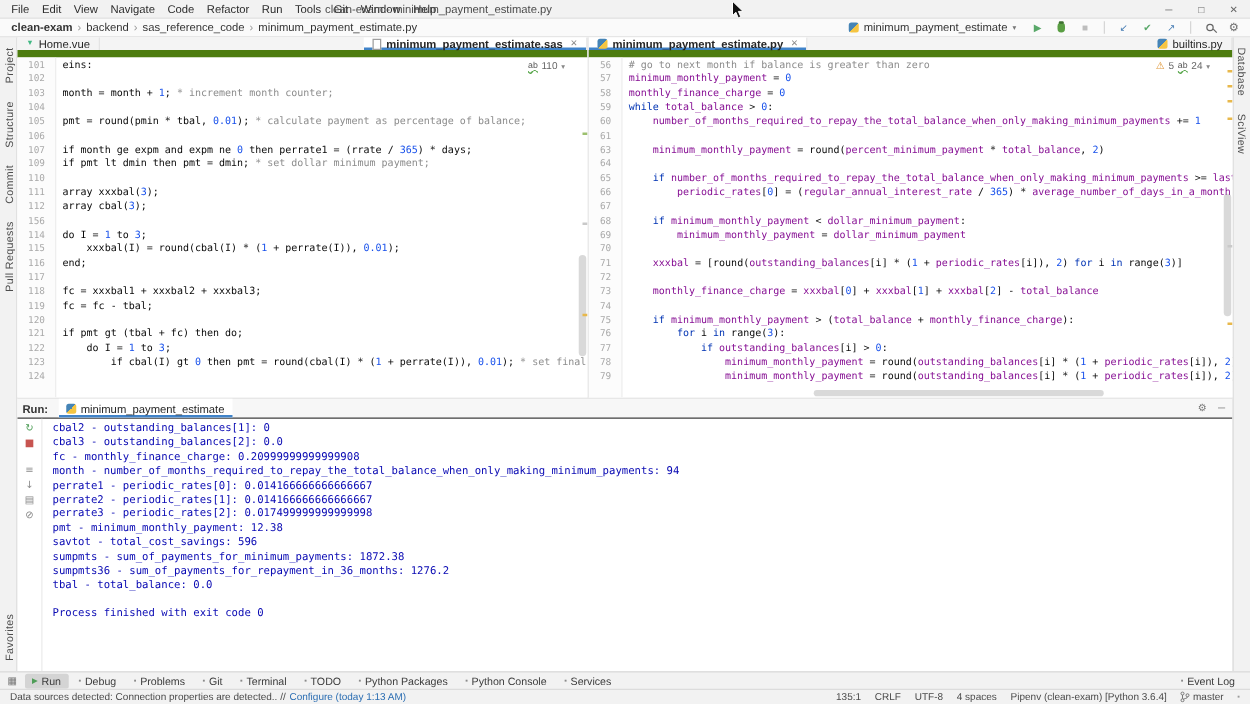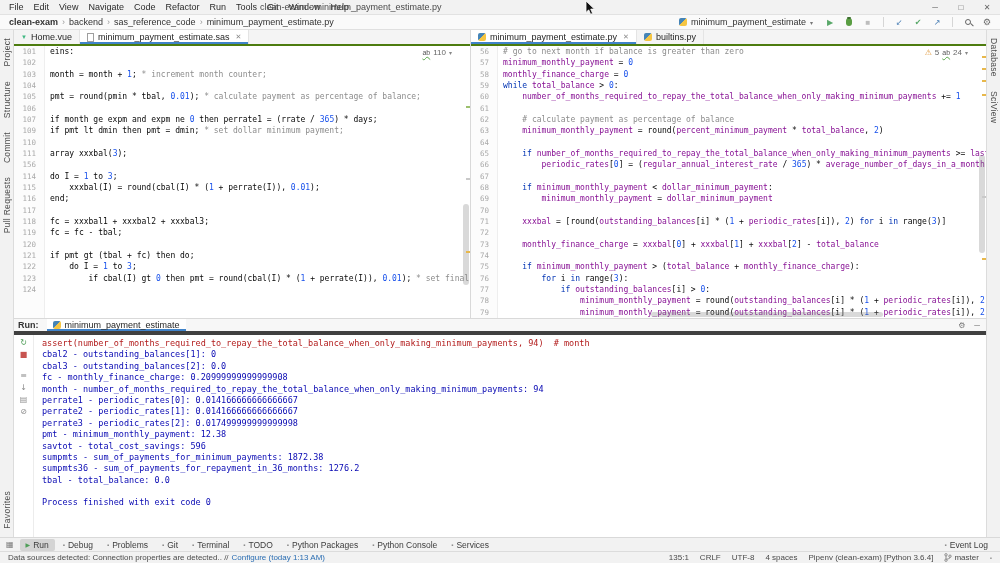--- a/index.html
+++ b/index.html
@@ -54,7 +54,7 @@
   .pane{display:flex;flex-direction:column;min-width:0;background:#fff;}
   .paneL{width:456px;flex:none;}
   .paneR{flex:1;border-left:1px solid #d9d9d9;}
-  .tabsbar{height:16px;flex:none;background:#f4f4f4;border-bottom:2px solid #4d7c0f;display:flex;align-items:stretch;}
+  .tabsbar{height:16px;flex:none;background:#f4f4f4;border-bottom:6px solid #4d7c0f;display:flex;align-items:stretch;justify-content:space-between;}
   .etab{display:flex;align-items:center;gap:4px;padding:0 7px;border-right:1px solid #e4e4e4;color:#262626;white-space:nowrap;}
   .etab.active{background:#fff;box-shadow:inset 0 -2px 0 #4083c9;}
   .tab-close{color:#8a8a8a;font-size:7px;margin-left:2px;}

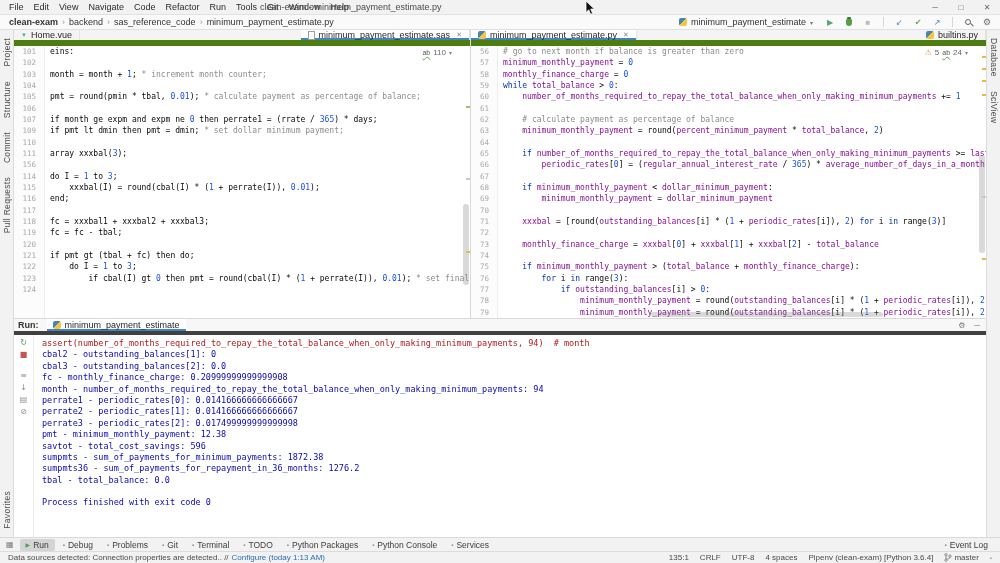--- a/index.html
+++ b/index.html
@@ -56,7 +56,7 @@
   .paneR{flex:1;border-left:1px solid #d9d9d9;}
   .tabsbar{height:16px;flex:none;background:#f4f4f4;border-bottom:6px solid #4d7c0f;display:flex;align-items:stretch;justify-content:space-between;}
   .etab{display:flex;align-items:center;gap:4px;padding:0 7px;border-right:1px solid #e4e4e4;color:#262626;white-space:nowrap;}
-  .etab.active{background:#fff;box-shadow:inset 0 -2px 0 #4083c9;}
+  .etab.active{background:#fff;box-shadow:inset 0 -2px 0 #4083c9;font-weight:bold;}
   .tab-close{color:#8a8a8a;font-size:7px;margin-left:2px;}
   .vueic{color:#41b883;font-size:6px;line-height:1;}
   .fic.sas{width:7px;height:9px;background:#fff;border:1px solid #9e9e9e;display:inline-block;}

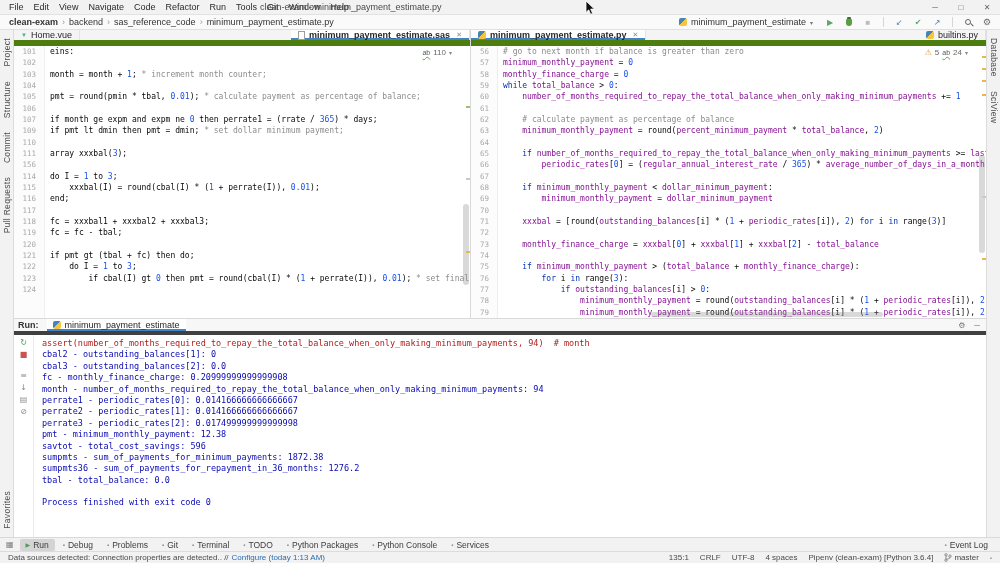--- a/index.html
+++ b/index.html
@@ -262,7 +262,6 @@
                 <div class="crow"><span class="ln">59</span><span class="ct"><span class="tk">while </span><span class="tv">total_balance</span><span class="tp"> &gt; </span><span class="tn">0</span><span class="tp">:</span></span></div>
                 <div class="crow"><span class="ln">60</span><span class="ct"><span class="tp">    </span><span class="tv">number_of_months_required_to_repay_the_total_balance_when_only_making_minimum_payments</span><span class="tp"> += </span><span class="tn">1</span></span></div>
                 <div class="crow"><span class="ln">61</span><span class="ct"></span></div>
-                <div class="crow"><span class="ln">62</span><span class="ct"><span class="tp">    </span><span class="tc"># calculate payment as percentage of balance</span></span></div>
                 <div class="crow"><span class="ln">63</span><span class="ct"><span class="tp">    </span><span class="tv">minimum_monthly_payment</span><span class="tp"> = round(</span><span class="tv">percent_minimum_payment</span><span class="tp"> * </span><span class="tv">total_balance</span><span class="tp">, </span><span class="tn">2</span><span class="tp">)</span></span></div>
                 <div class="crow"><span class="ln">64</span><span class="ct"></span></div>
                 <div class="crow"><span class="ln">65</span><span class="ct"><span class="tp">    </span><span class="tk">if </span><span class="tv">number_of_months_required_to_repay_the_total_balance_when_only_making_minimum_payments</span><span class="tp"> &gt;= </span><span class="tv">last_month_for_promo</span></span></div>

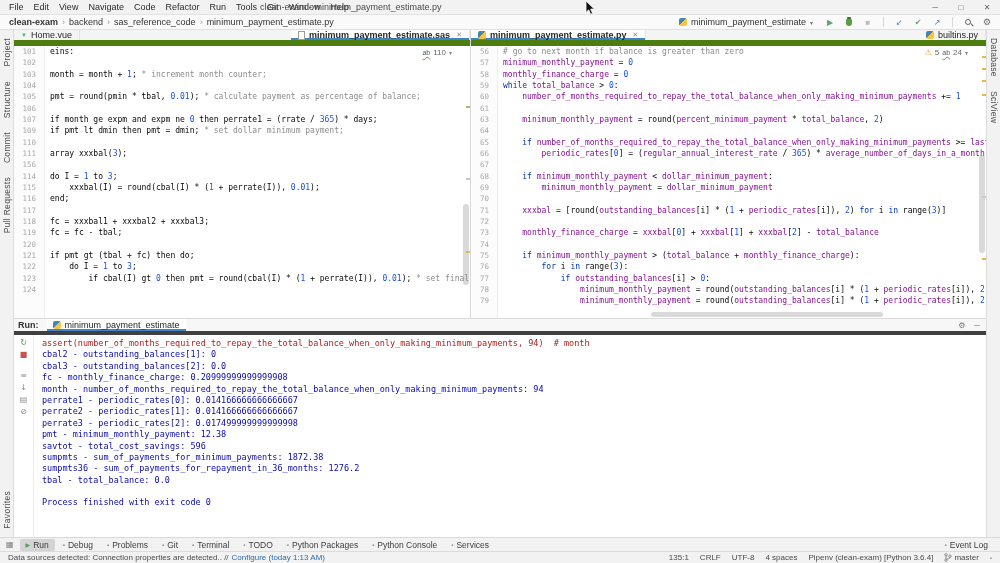--- a/index.html
+++ b/index.html
@@ -216,6 +216,7 @@
                 <div class="crow"><span class="ln">109</span><span class="ct"><span class="tp">if pmt lt dmin then pmt = dmin; </span><span class="tc">* set dollar minimum payment;</span></span></div>
                 <div class="crow"><span class="ln">110</span><span class="ct"></span></div>
                 <div class="crow"><span class="ln">111</span><span class="ct"><span class="tp">array xxxbal(</span><span class="tn">3</span><span class="tp">);</span></span></div>
+                <div class="crow"><span class="ln">112</span><span class="ct"><span class="tp">array cbal(</span><span class="tn">3</span><span class="tp">);</span></span></div>
                 <div class="crow"><span class="ln">156</span><span class="ct"></span></div>
                 <div class="crow"><span class="ln">114</span><span class="ct"><span class="tp">do I = </span><span class="tn">1</span><span class="tp"> to </span><span class="tn">3</span><span class="tp">;</span></span></div>
                 <div class="crow"><span class="ln">115</span><span class="ct"><span class="tp">    xxxbal(I) = round(cbal(I) * (</span><span class="tn">1</span><span class="tp"> + perrate(I)), </span><span class="tn">0.01</span><span class="tp">);</span></span></div>

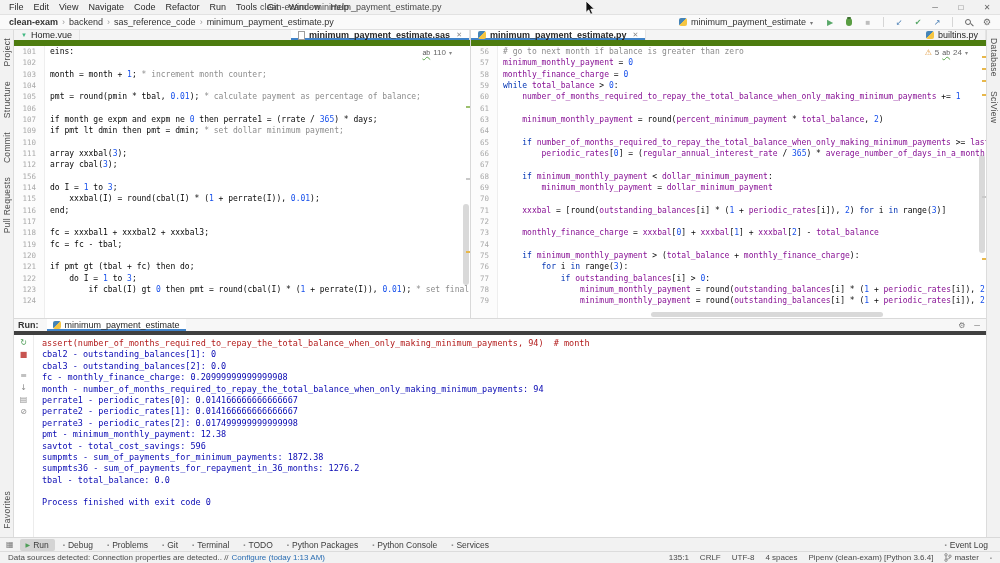--- a/index.html
+++ b/index.html
@@ -81,7 +81,7 @@
 
   
   .runpanel{flex:1;display:flex;flex-direction:column;background:#fff;border-top:1px solid #d9d9d9;min-height:0;}
-  .runheader{height:16px;flex:none;background:#f7f7f7;border-bottom:4px solid #404040;display:flex;align-items:center;padding:0 6px 0 4px;gap:8px;}
+  .runheader{height:16px;flex:none;background:#f7f7f7;border-bottom:1px solid #404040;display:flex;align-items:center;padding:0 6px 0 4px;gap:8px;}
   .runlabel{font-weight:bold;color:#333;}
   .runtab{display:flex;align-items:center;gap:4px;padding:0 6px;height:100%;background:#fff;box-shadow:inset 0 -2px 0 #4083c9;color:#262626;}
   .rh-right{margin-left:auto;display:flex;gap:9px;color:#777;font-size:8px;}

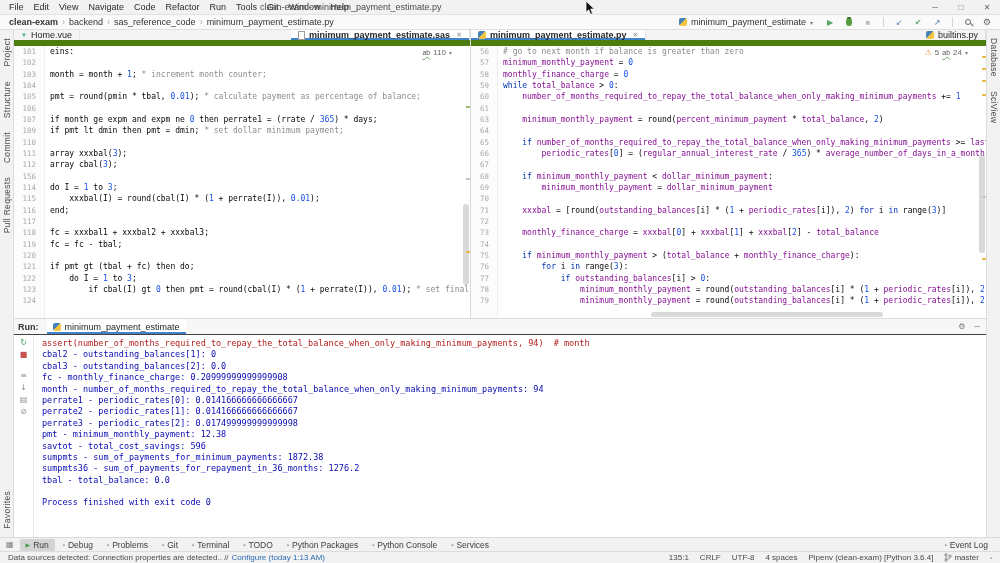--- a/index.html
+++ b/index.html
@@ -322,7 +322,6 @@
               <span class="rt ">⊘</span>
             </div>
           <div class="console" id="console">
-              <div class="cline cl-err">assert(number_of_months_required_to_repay_the_total_balance_when_only_making_minimum_payments, 94)  # month</div>
               <div class="cline cl-out">cbal2 - outstanding_balances[1]: 0</div>
               <div class="cline cl-out">cbal3 - outstanding_balances[2]: 0.0</div>
               <div class="cline cl-out">fc - monthly_finance_charge: 0.20999999999999908</div>

